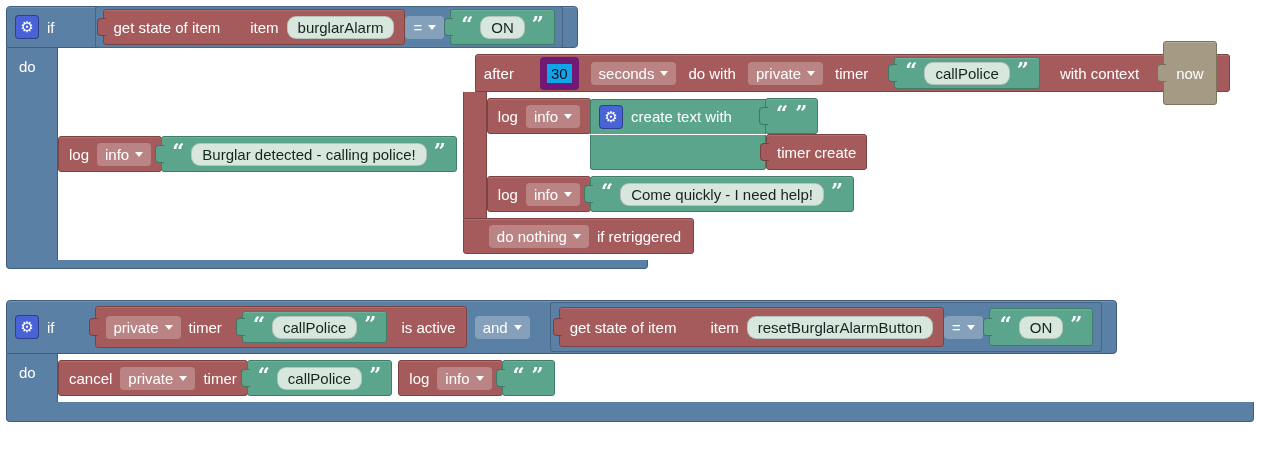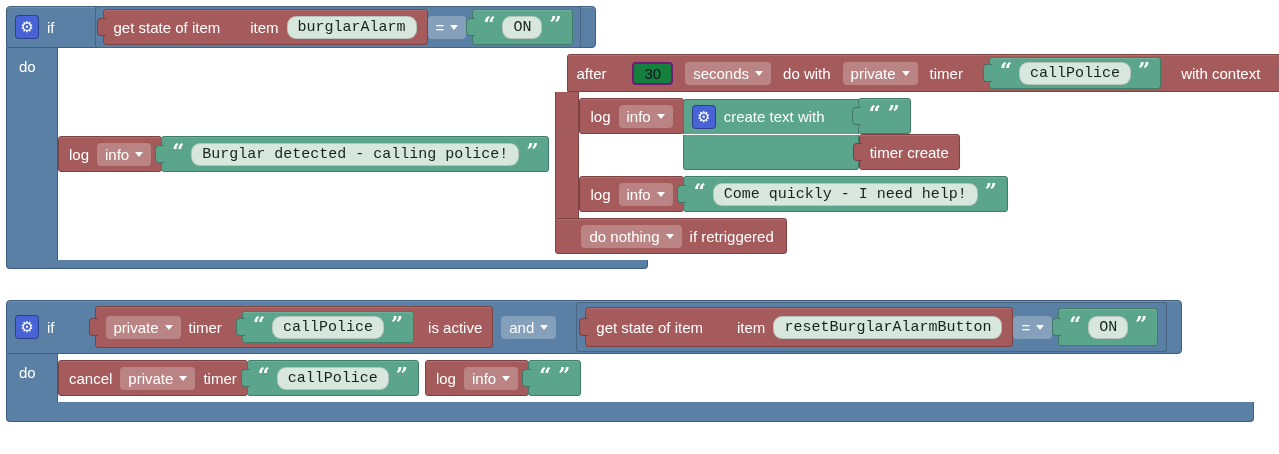--- a/index.html
+++ b/index.html
@@ -27,7 +27,7 @@
   .caret{width:0;height:0;border-left:4px solid transparent;border-right:4px solid transparent;border-top:5px solid #fff;}
   .field{
     background:var(--field);border:1px solid rgba(0,0,0,.15);border-radius:9px;
-    padding:2px 10px;color:#15241d;white-space:nowrap;flex:none;font-family:Liberation Mono, monospace;
+    padding:2px 10px;color:#15241d;white-space:nowrap;flex:none;
   }
   .numfield{
     background:#15803d;border:2px solid #701a75;border-radius:4px;

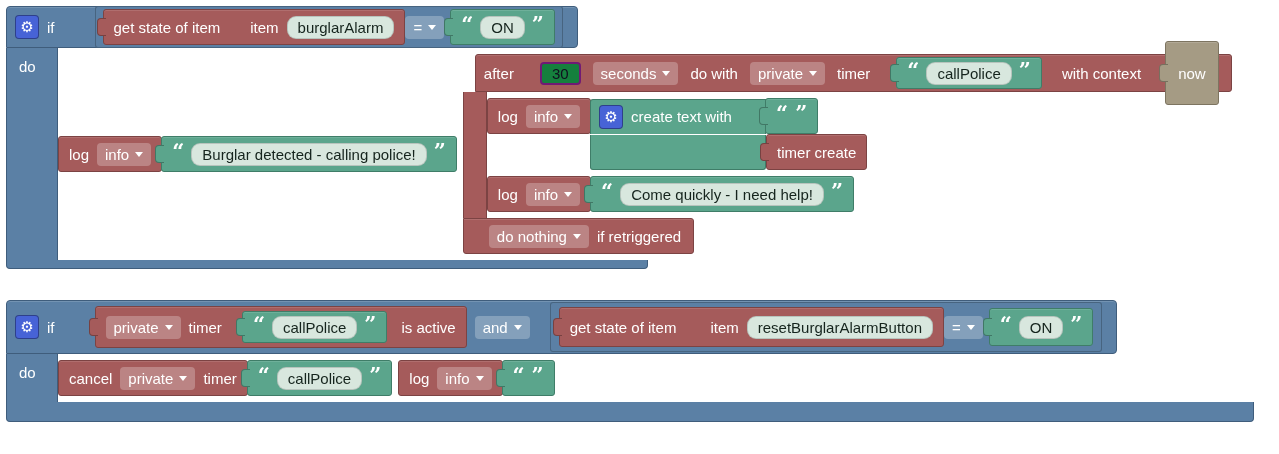--- a/index.html
+++ b/index.html
@@ -30,8 +30,8 @@
     padding:2px 10px;color:#15241d;white-space:nowrap;flex:none;
   }
   .numfield{
-    background:#15803d;border:2px solid #701a75;border-radius:4px;
-    padding:1px 10px;color:#101020;white-space:nowrap;flex:none;
+    background:#0ea5e9;border:7px solid #701a75;border-radius:4px;
+    padding:1px 4px;color:#101020;white-space:nowrap;flex:none;
   }
   .q{
     font-family:"DejaVu Serif",serif;font-weight:bold;color:#fff;

